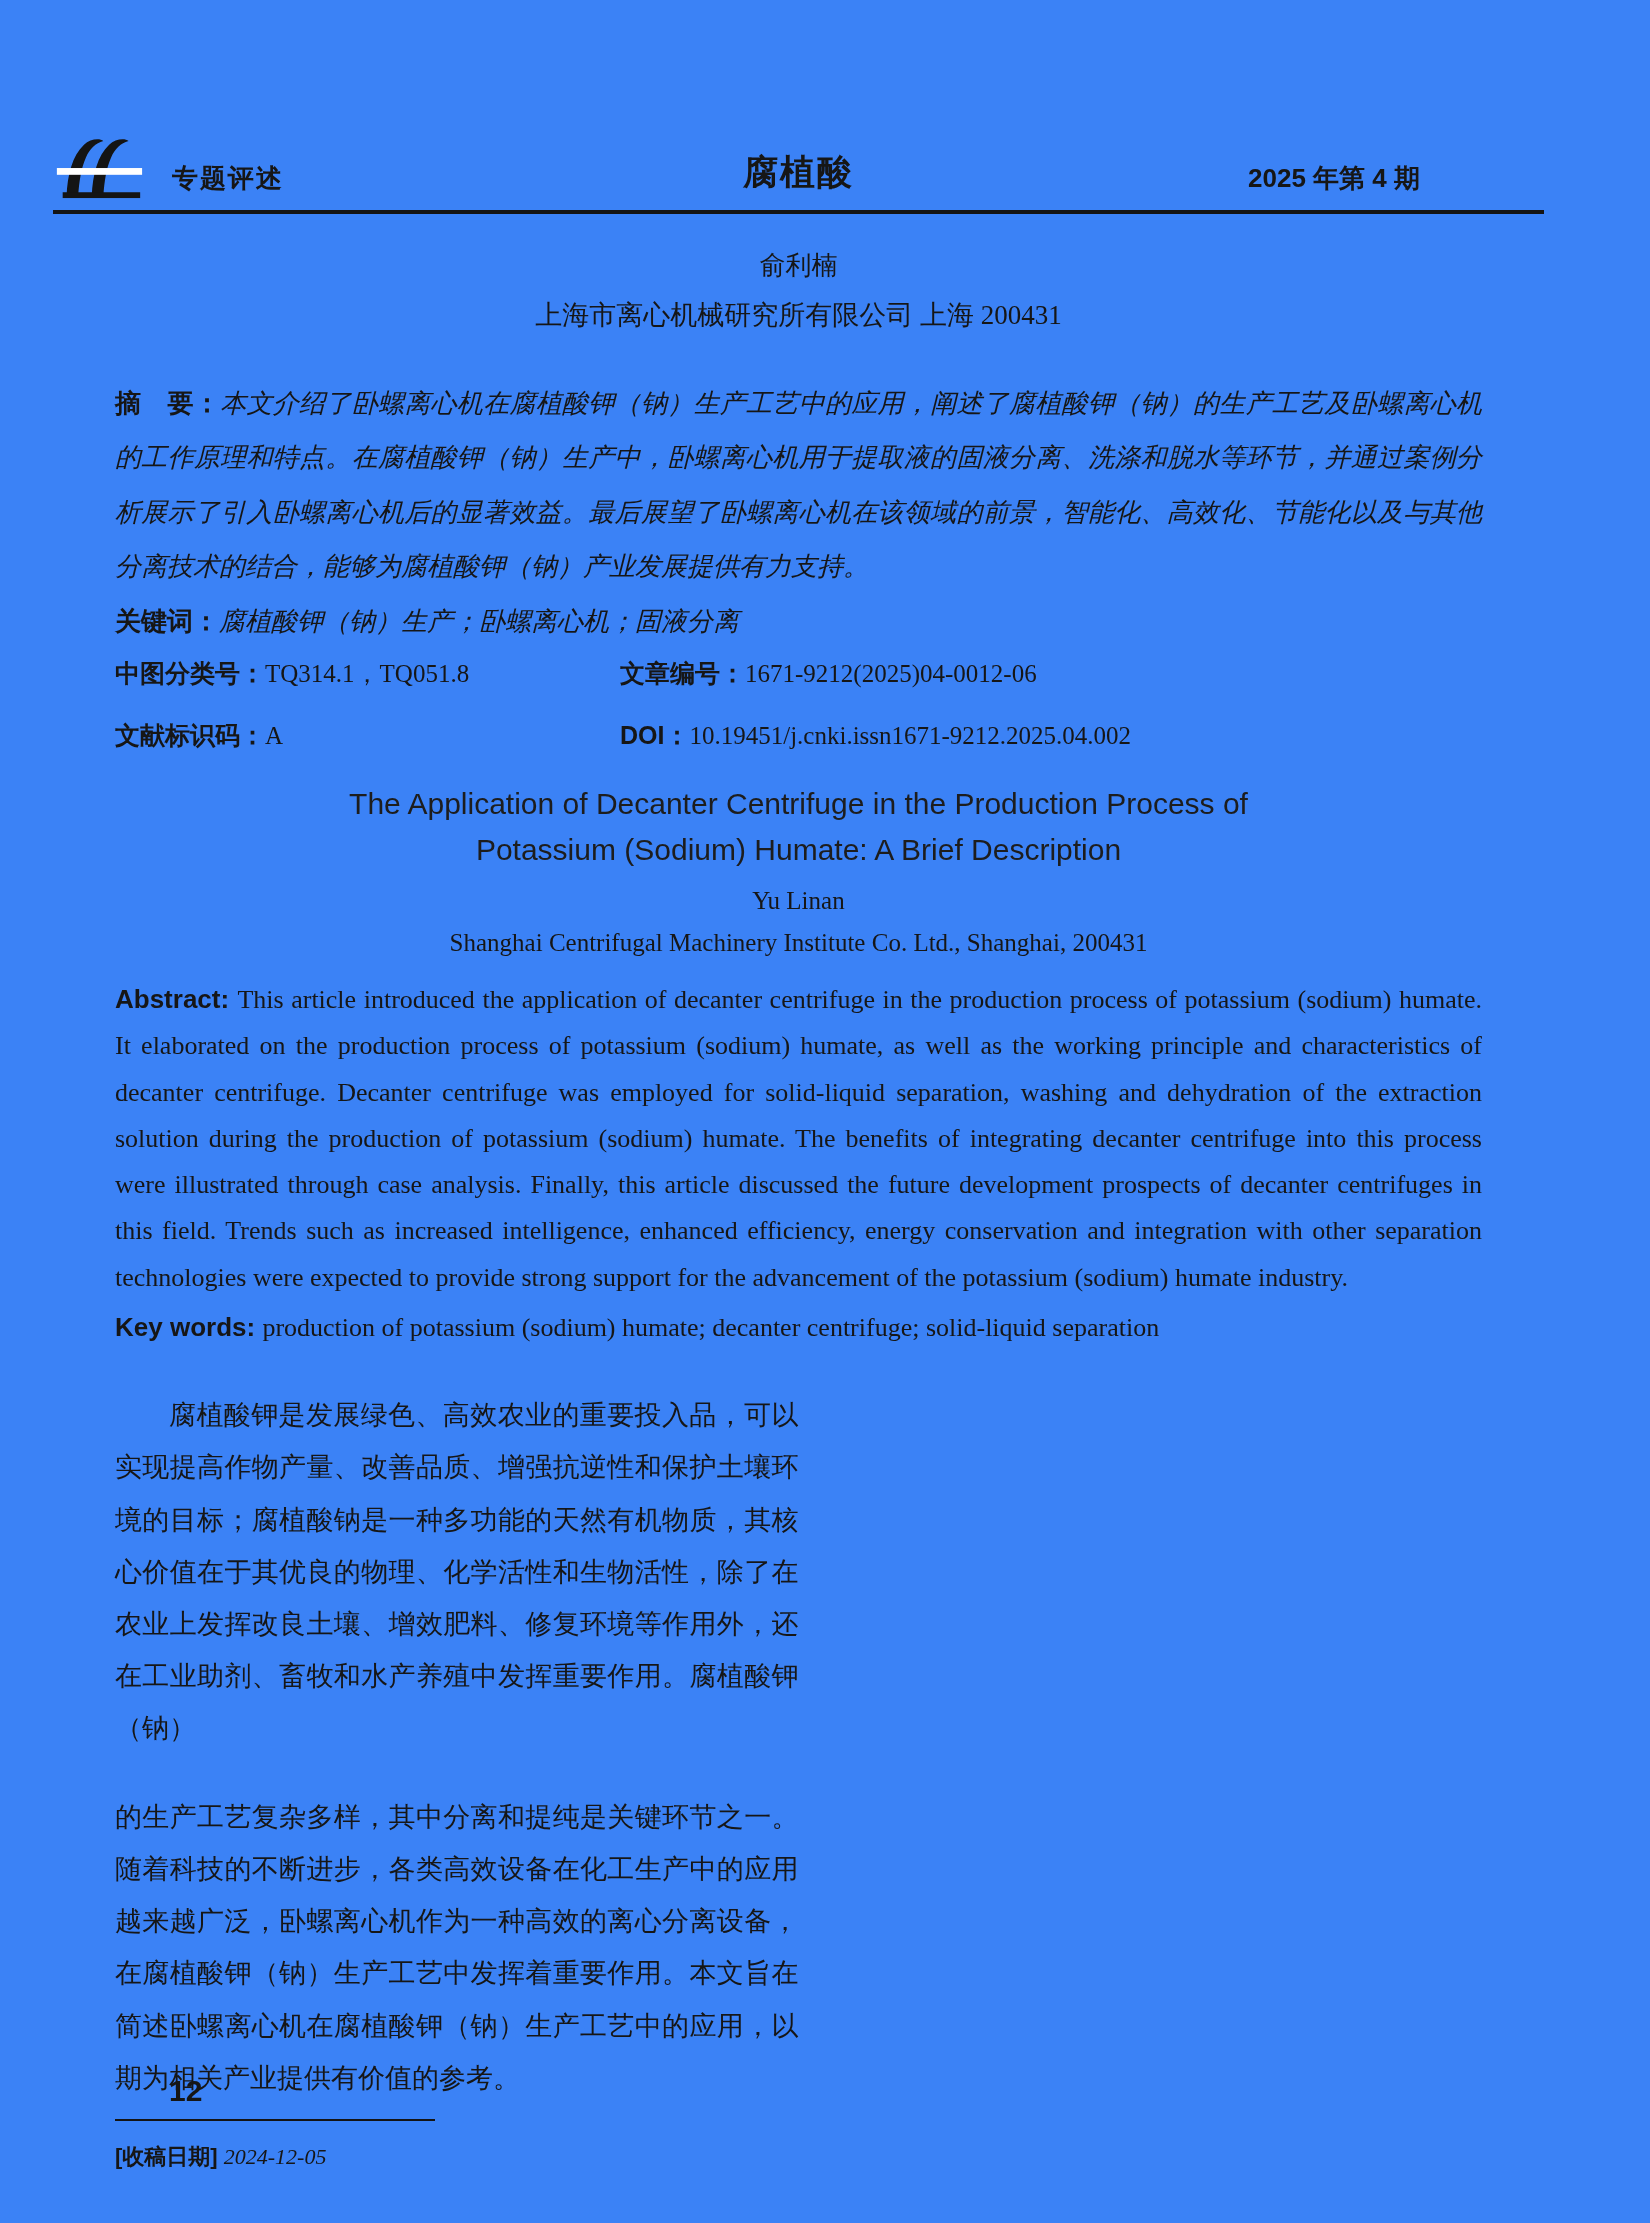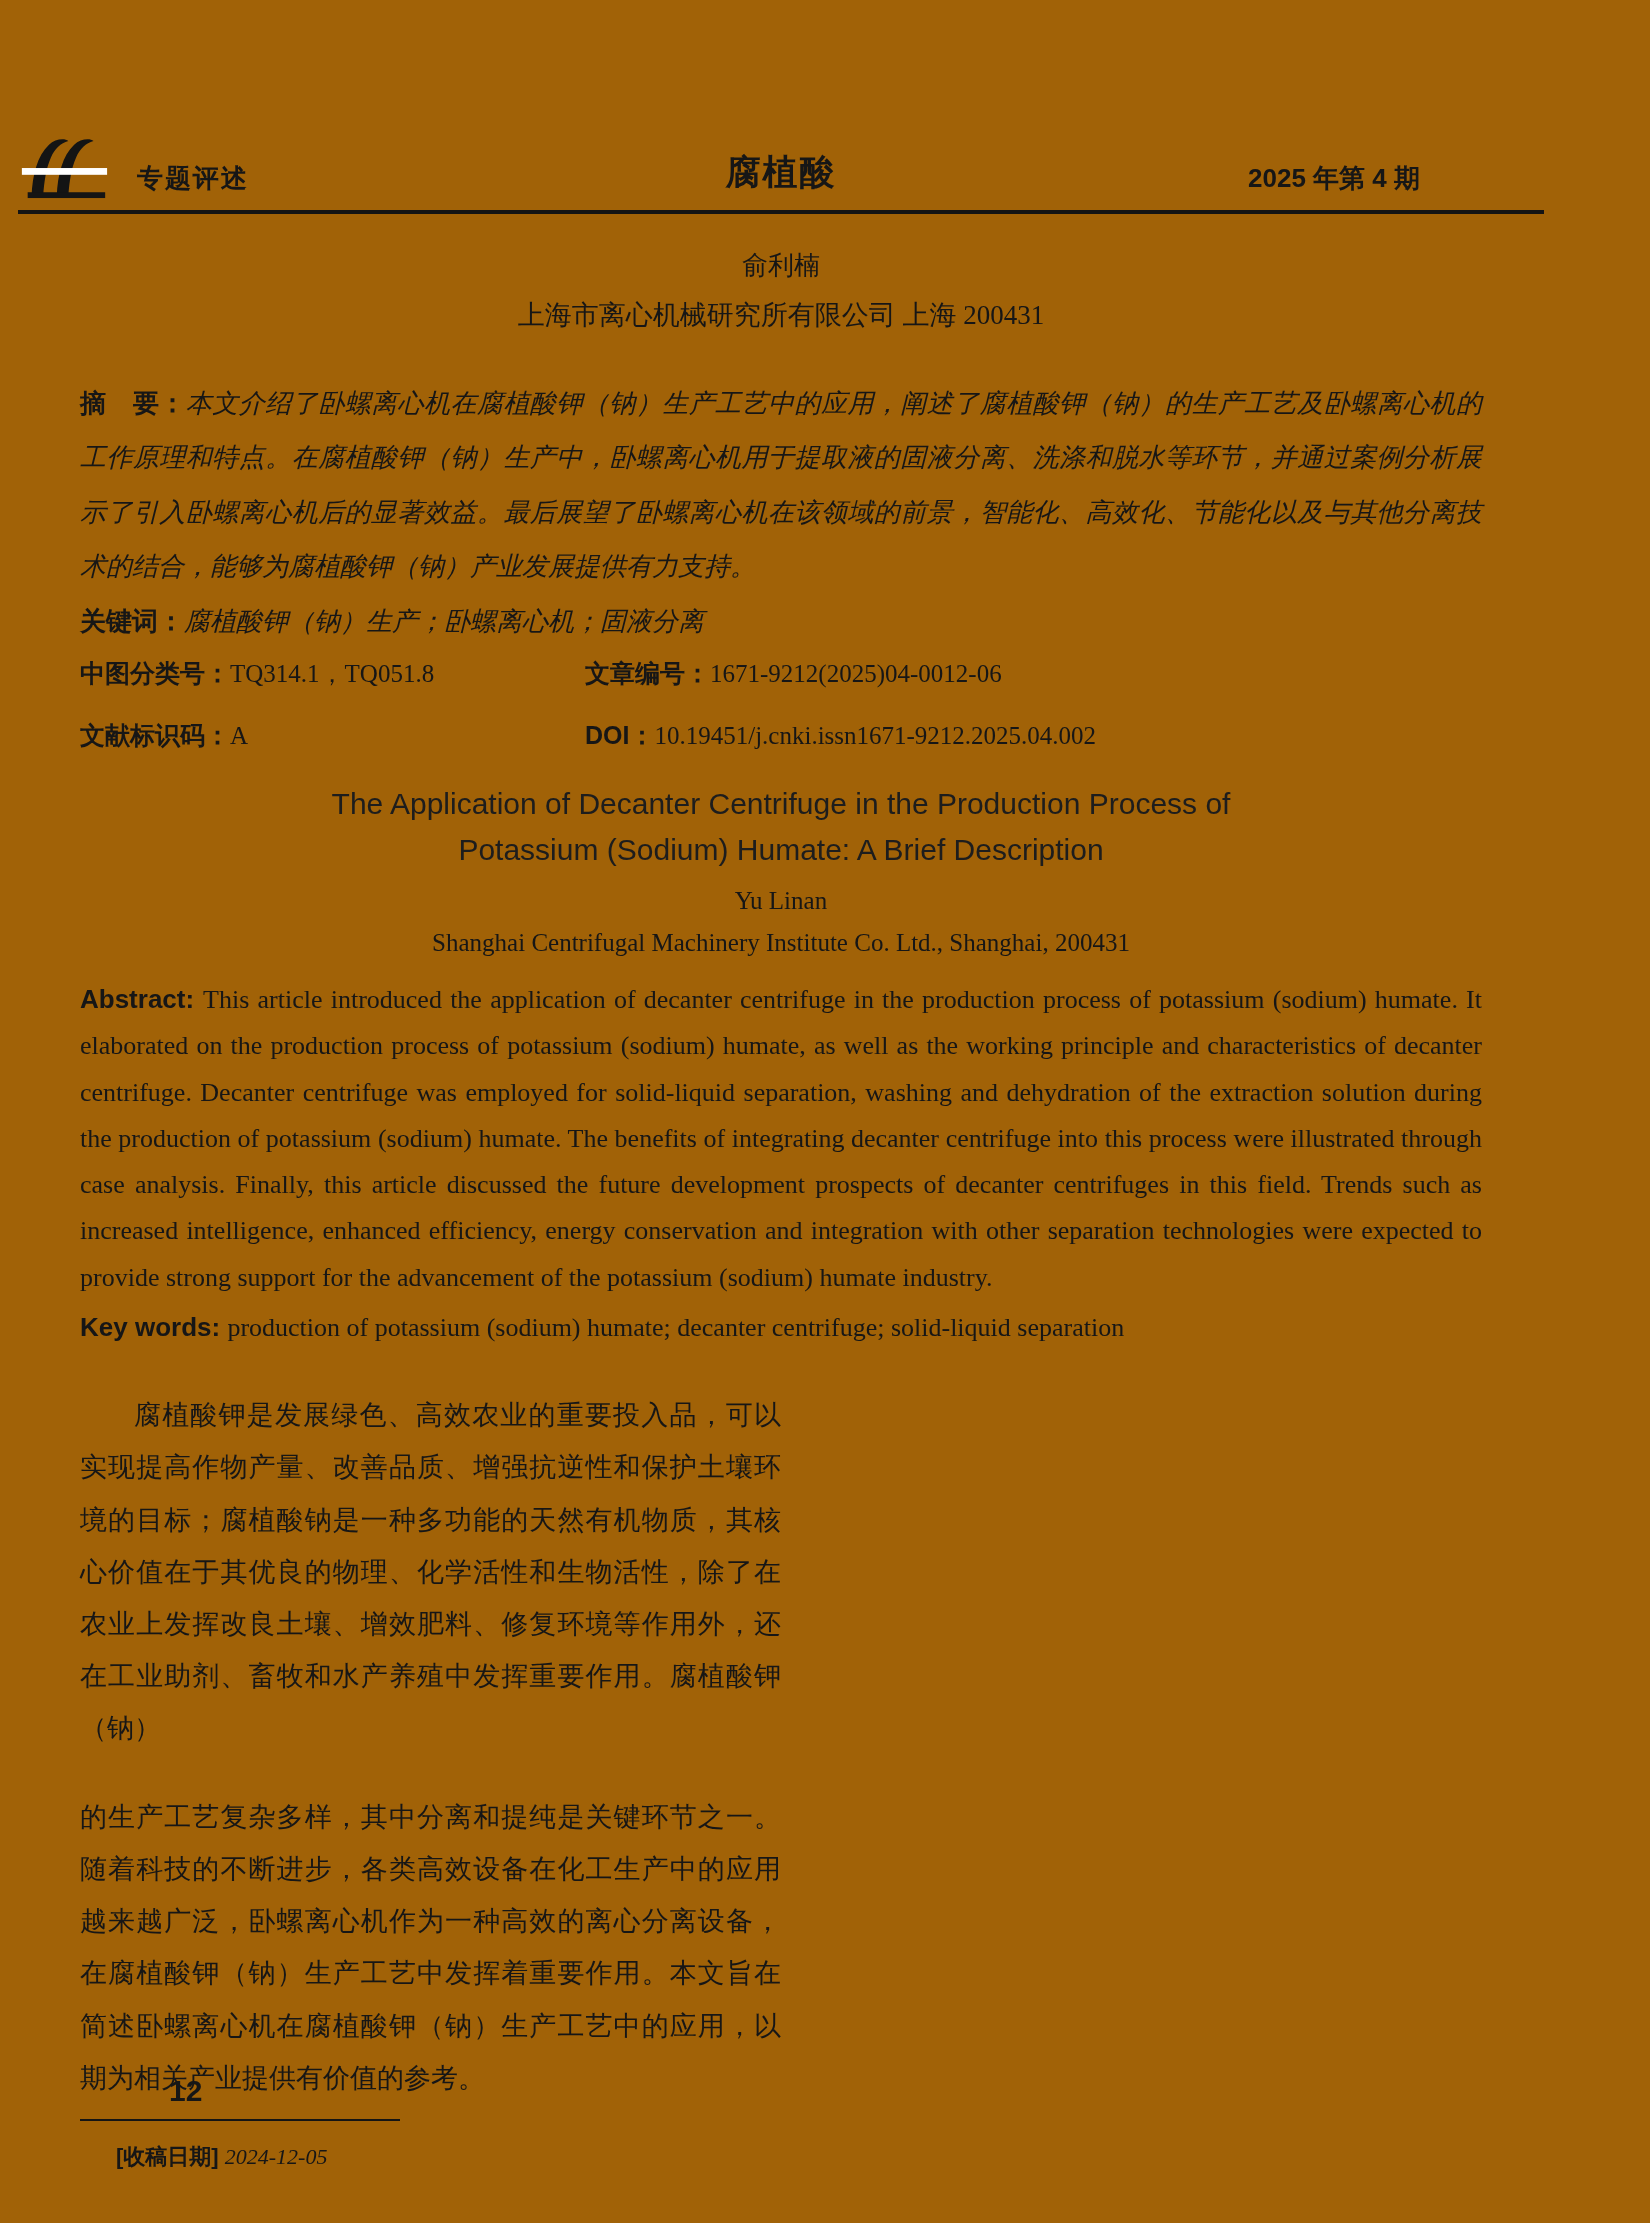--- a/index.html
+++ b/index.html
@@ -9,9 +9,9 @@
     width: 1651px;
     height: 2223px;
     margin: 0 auto;
-    background: #a16207;
+    background: #3b82f6;
     color: #161616;
-    padding: 144px 169px 0 80px;
+    padding: 144px 169px 0 115px;
     overflow: hidden;
     font-family: "Liberation Serif", serif;
   }

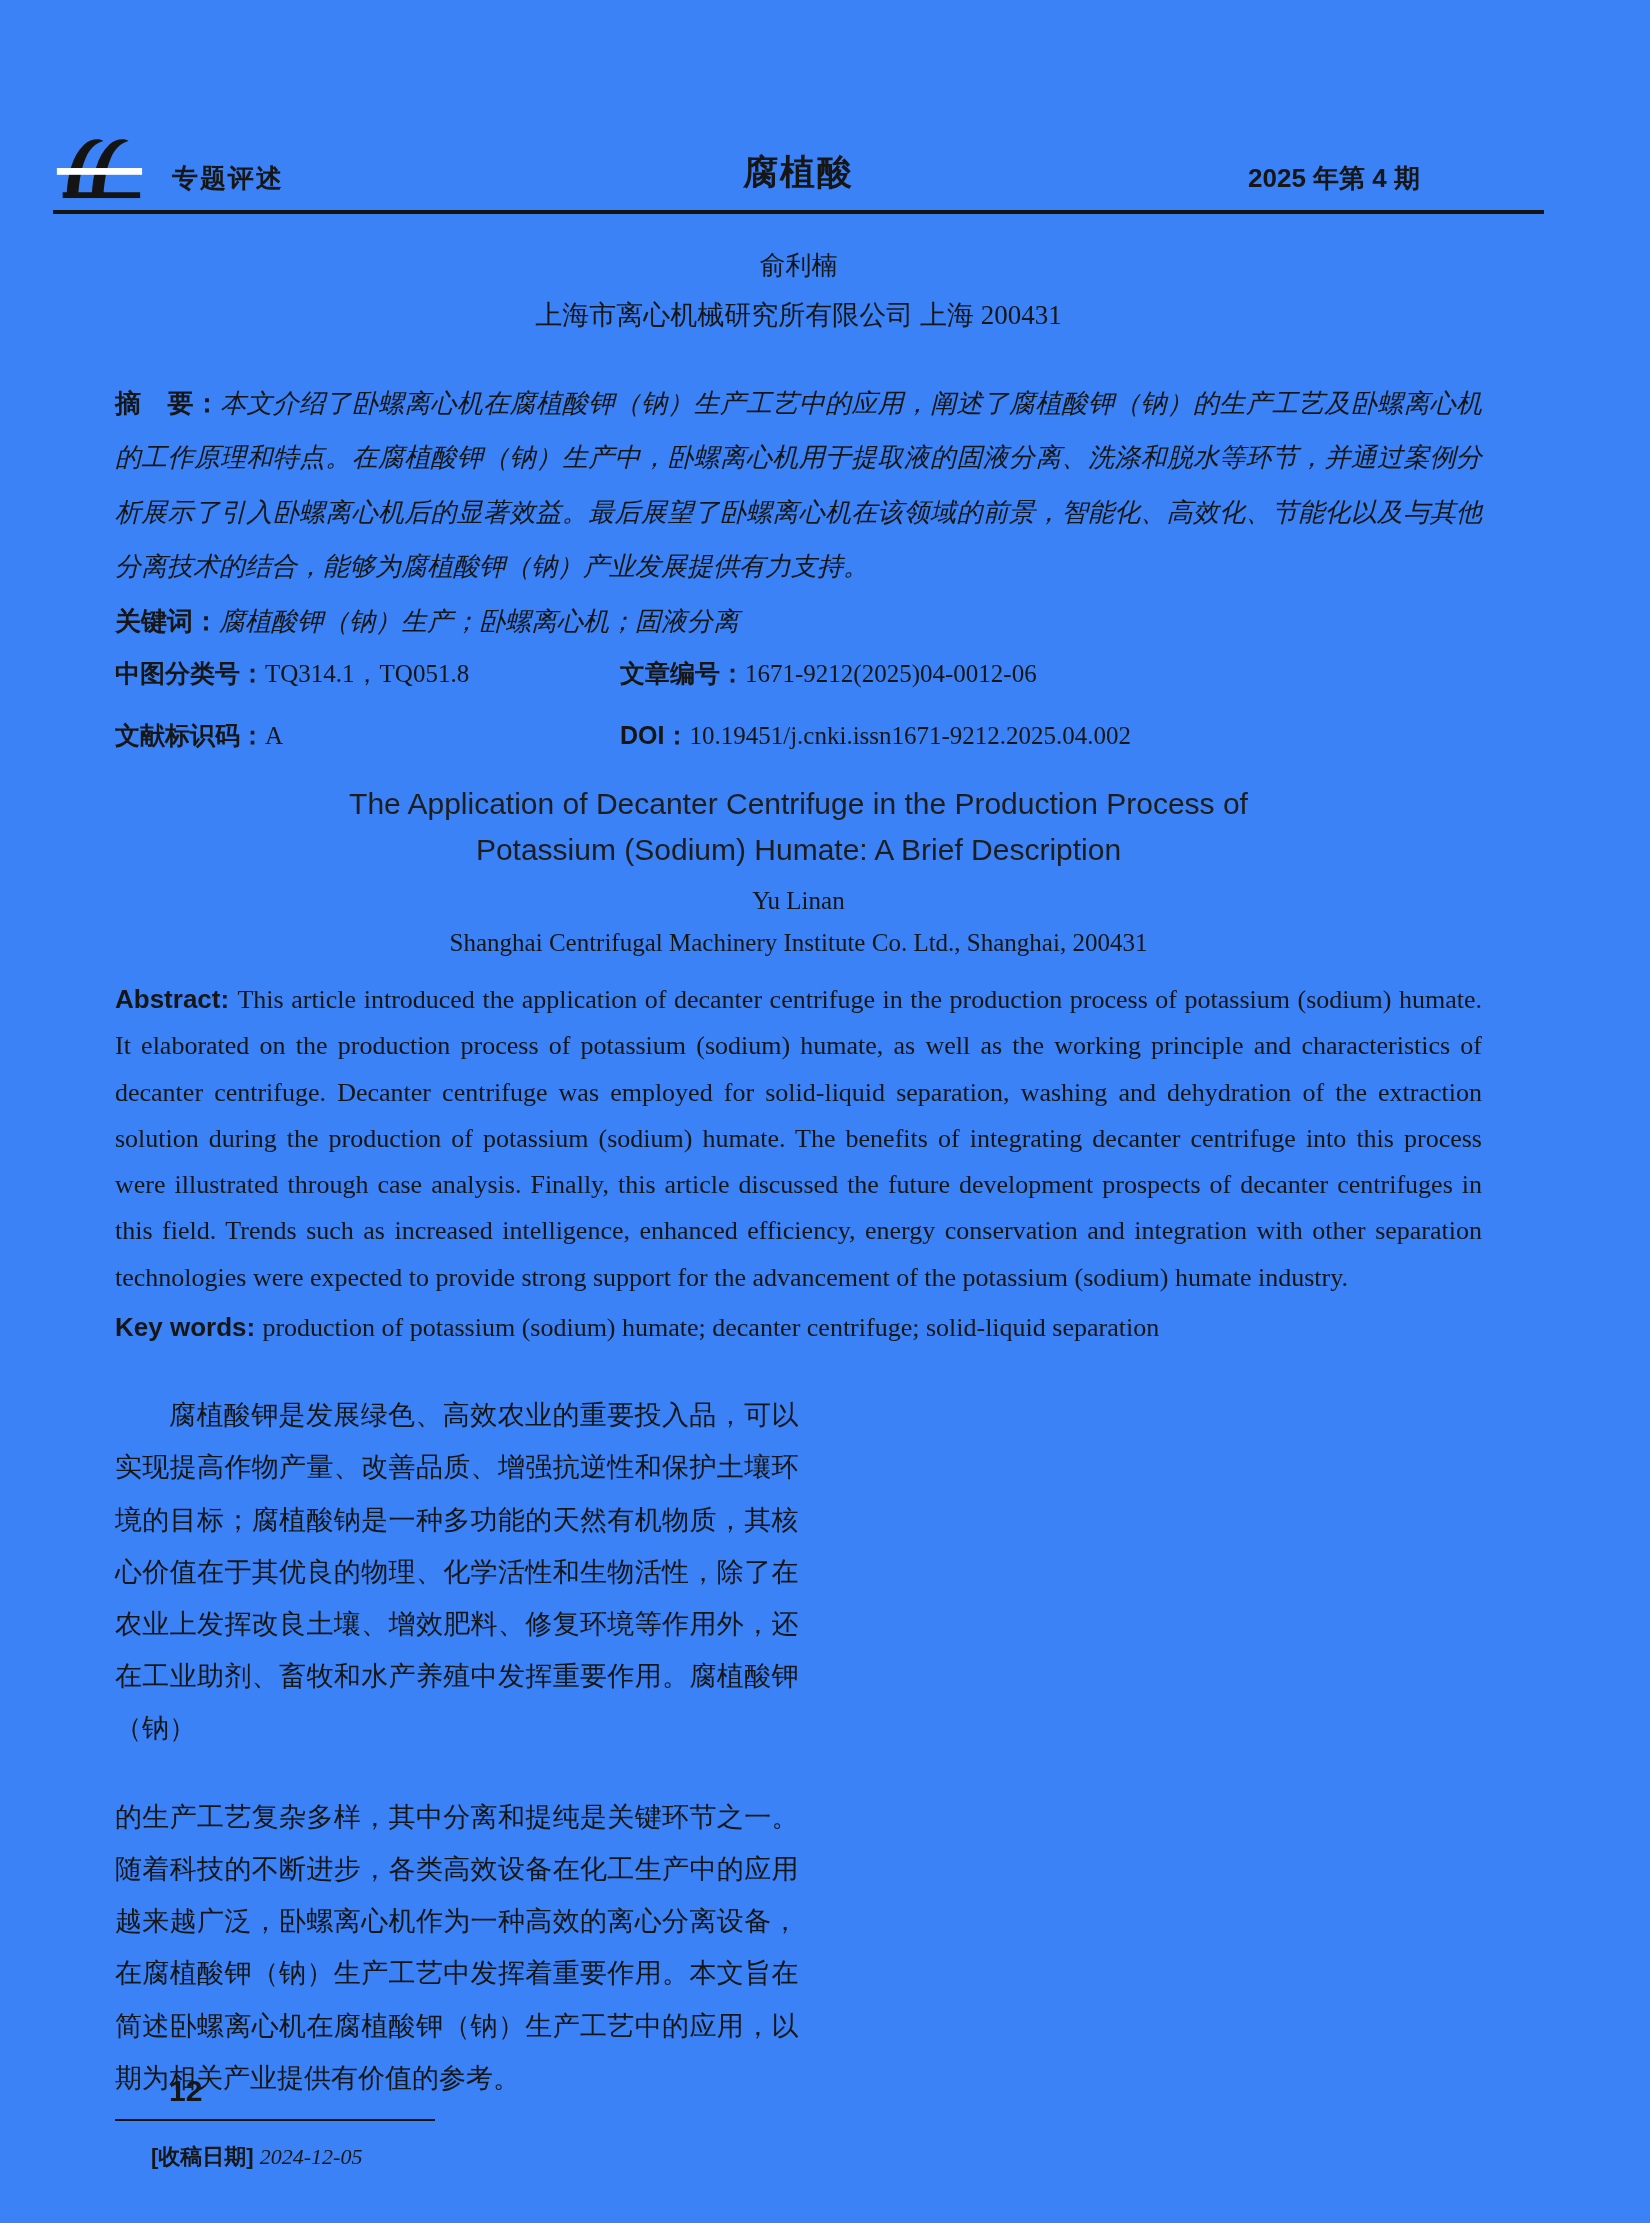--- a/index.html
+++ b/index.html
@@ -110,7 +110,7 @@
   }
   .fn-line {
     display: flex; align-items: baseline;
-    font-size: 22px; line-height: 2.0; margin-left: 36px;
+    font-size: 22px; line-height: 2.0;
   }
   .fn-label {
     font-family: "Liberation Sans", sans-serif;

